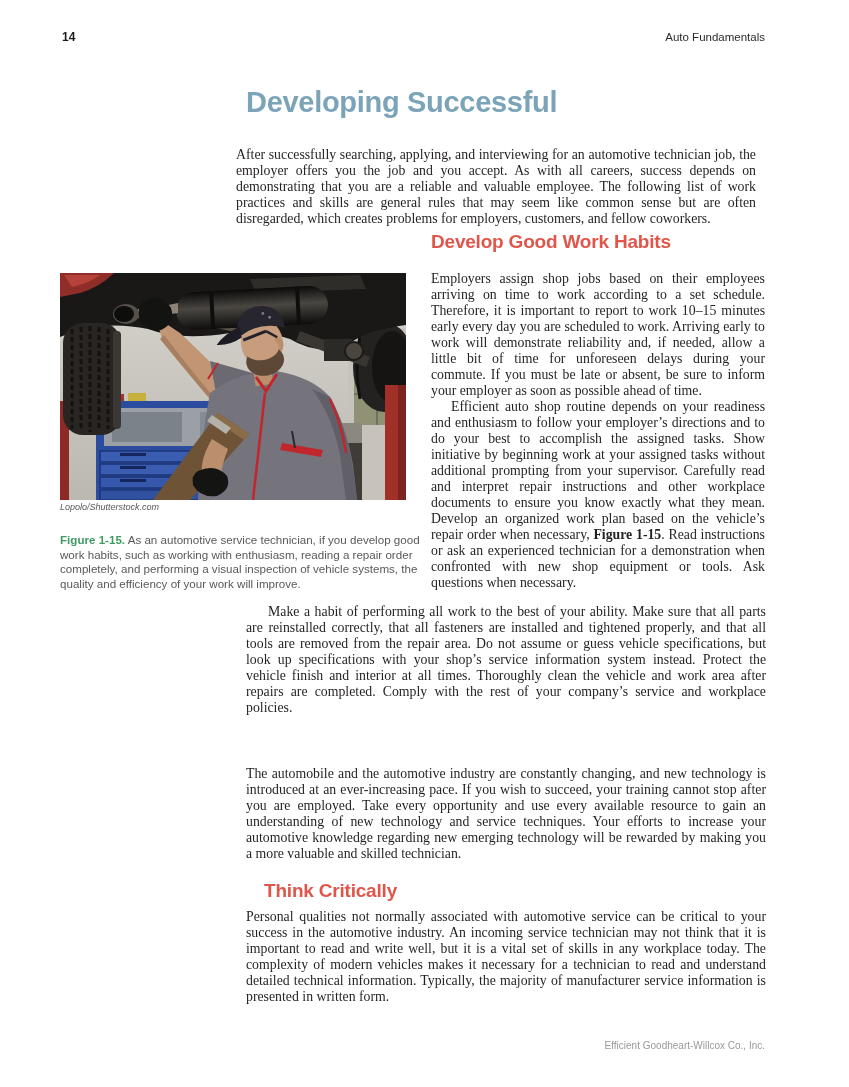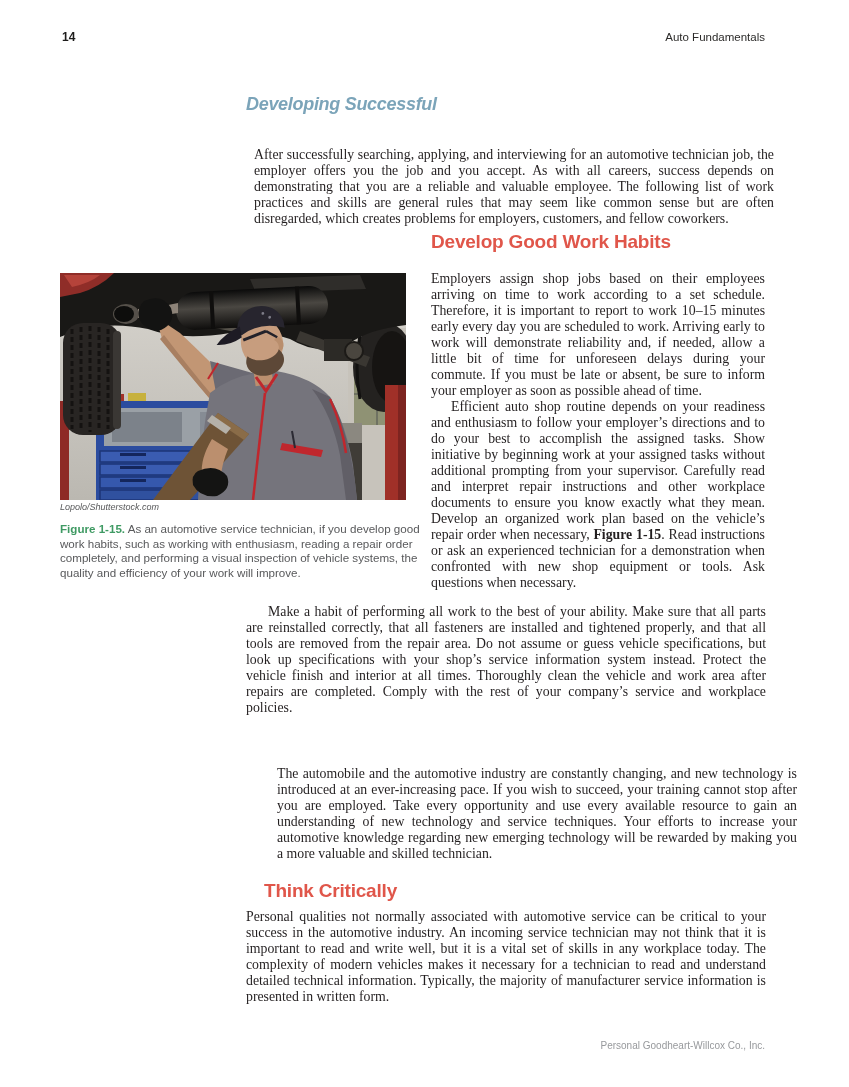--- a/index.html
+++ b/index.html
@@ -19,9 +19,9 @@
   }
   
   .chapter-title {
-    position:absolute; left:246px; top:76px; width:440px;
+    position:absolute; left:246px; top:67px; width:440px;
     font-family:"Liberation Sans", sans-serif; font-weight:700;
-    font-size:18px; line-height:32px; letter-spacing:-0.3px; color:#7ba4b9;font-style:italic;
+    font-size:29px; line-height:32px; letter-spacing:-0.3px; color:#7ba4b9;
   }
   .chapter-title span { display:block; }
   

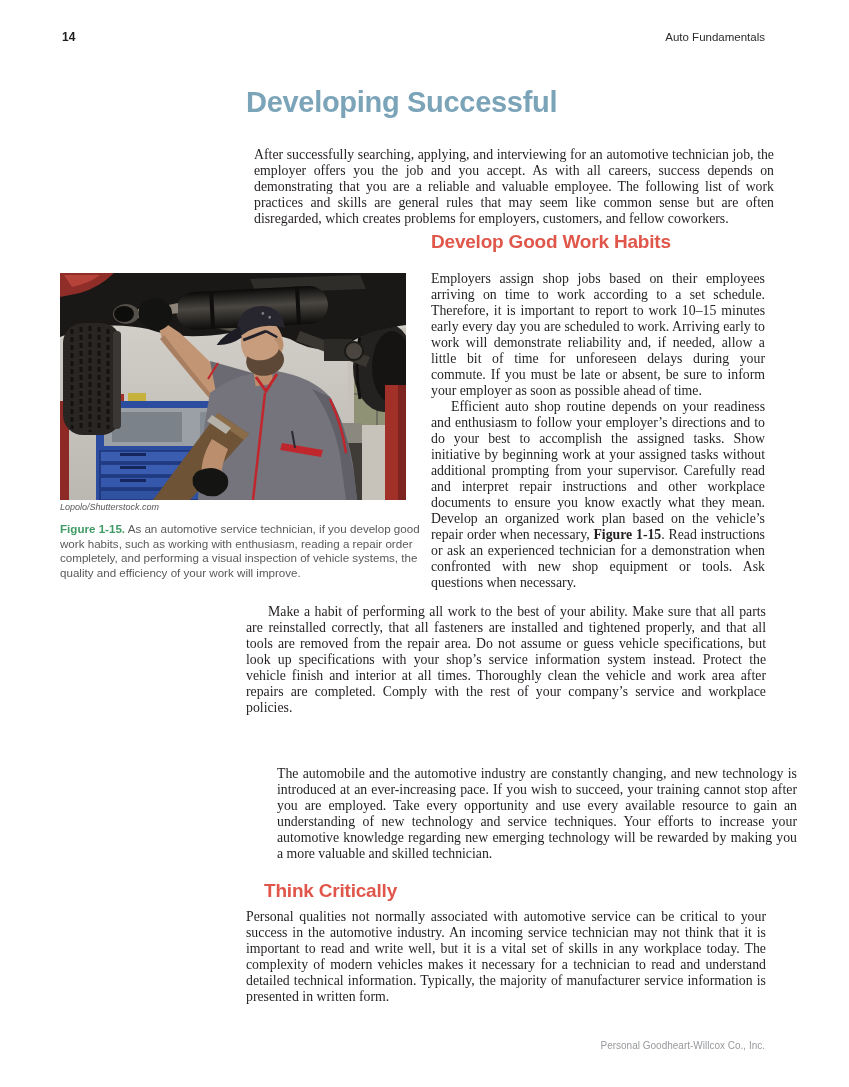--- a/index.html
+++ b/index.html
@@ -28,7 +28,7 @@
   .p {
     font-size:13.8px; line-height:16px; text-align:justify; margin:0;
   }
-  .intro       { position:absolute; left:254px; top:147px; width:520px; }
+  .intro       { position:absolute; left:236px; top:147px; width:520px; }
   .h2 {
     position:absolute; margin:0;
     font-family:"Liberation Sans", sans-serif; font-weight:700;

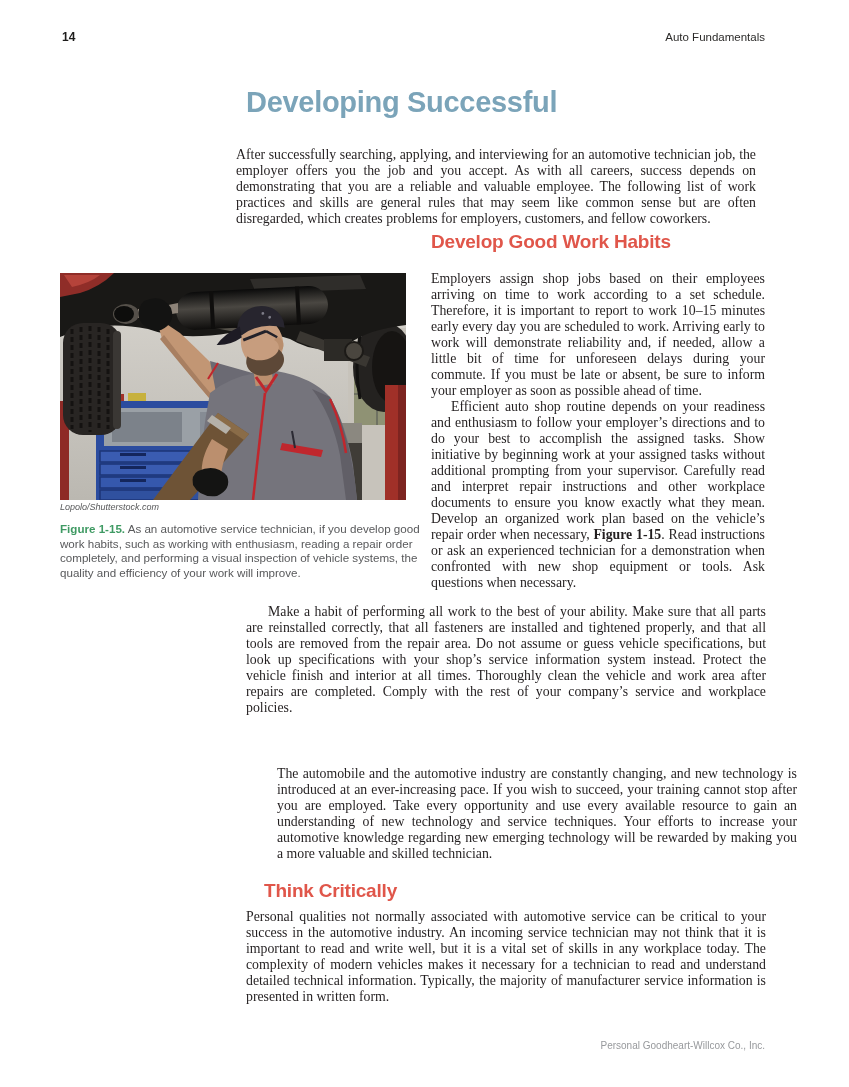--- a/index.html
+++ b/index.html
@@ -43,7 +43,7 @@
   .figure      { position:absolute; left:60px; top:273px; width:346px; font-family:"Liberation Sans", sans-serif; }
   .figure svg  { display:block; }
   .credit      { text-align:left; font-style:italic; font-size:9px; color:#58595b; margin-top:2px; }
-  .caption     { margin-top:10px; width:362px; font-size:11.6px; line-height:14.6px; color:#58595b; text-align:left; }
+  .caption     { margin-top:21px; width:362px; font-size:11.6px; line-height:14.6px; color:#58595b; text-align:left; }
   .fig-label   { color:#3f9a63; font-weight:700; }
   
   .para-wide     { position:absolute; left:246px; top:604px; width:520px; text-indent:22px; }

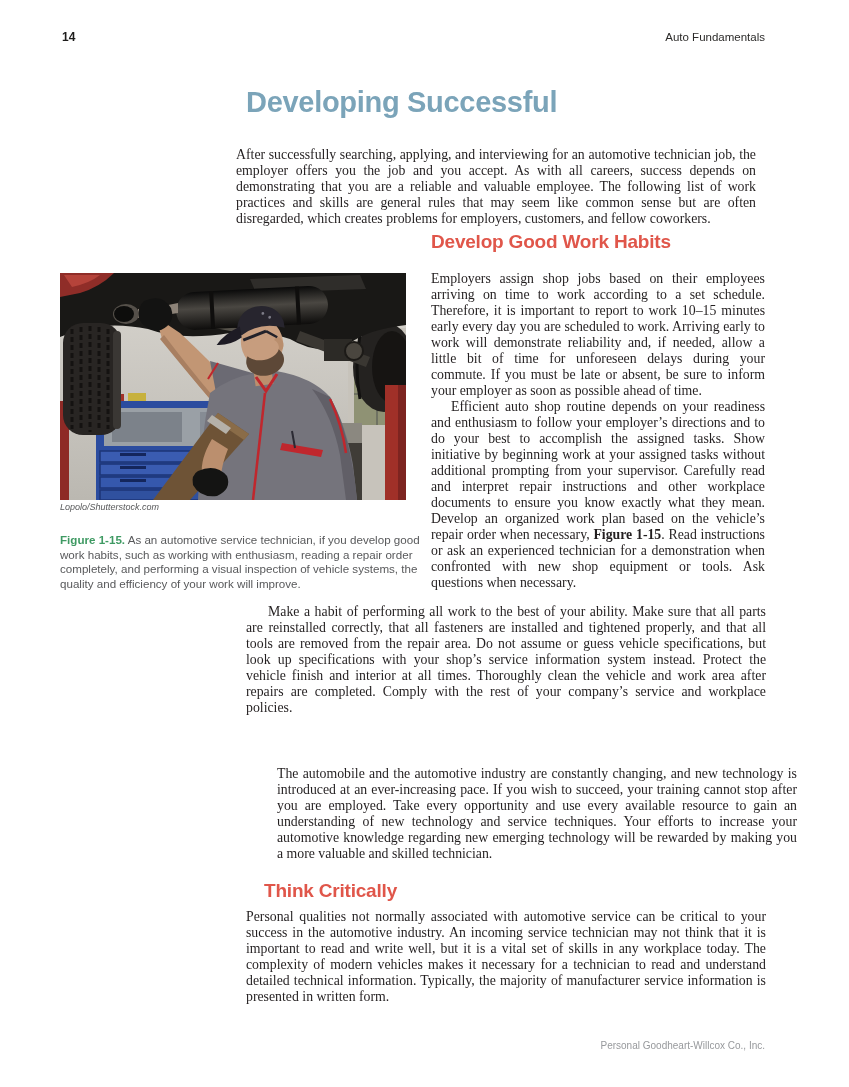--- a/index.html
+++ b/index.html
@@ -48,7 +48,7 @@
   
   .para-wide     { position:absolute; left:246px; top:604px; width:520px; text-indent:22px; }
   #h2-learner    { left:246px; top:735px; }
-  .para-learner  { position:absolute; left:246px; top:766px; width:520px;margin-left:31px; }
+  .para-learner  { position:absolute; left:246px; top:766px; width:520px; }
   #h2-critical   { left:264px; top:880px; }
   .para-critical { position:absolute; left:246px; top:909px; width:520px; }
   .footer {

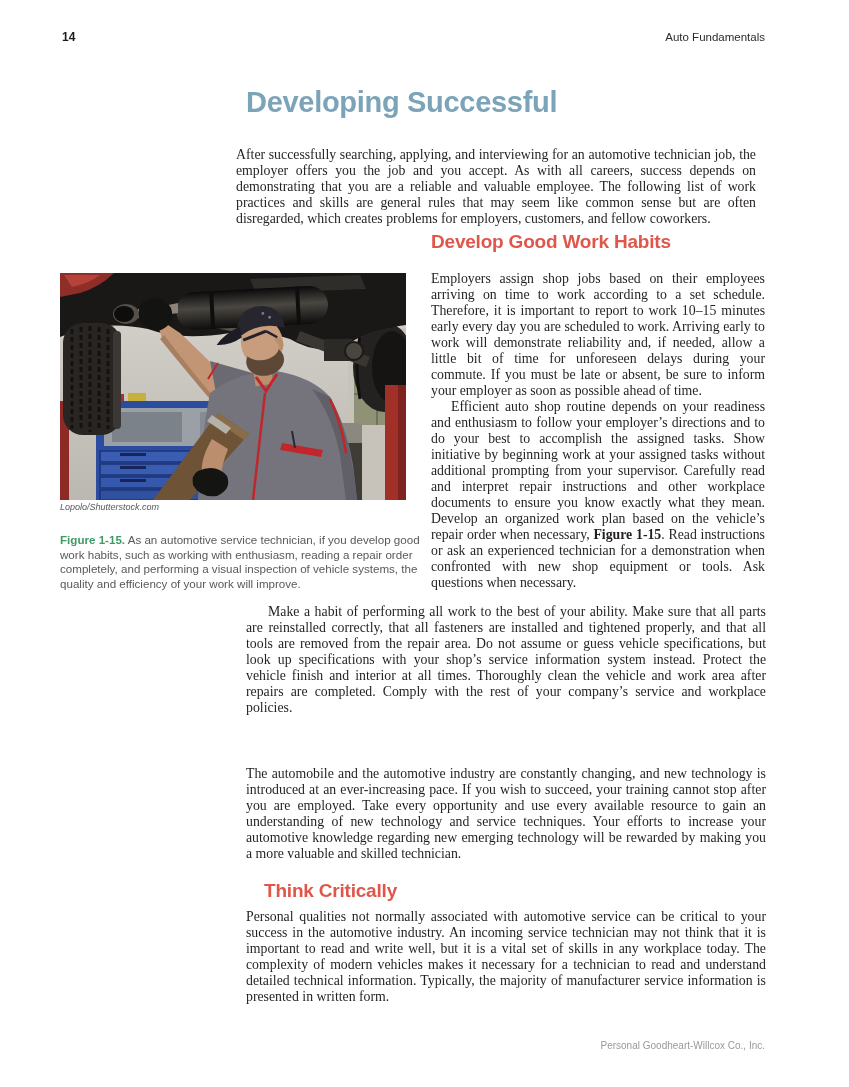--- a/index.html
+++ b/index.html
@@ -207,7 +207,7 @@
   <h2 class="h2" id="h2-critical">Think Critically</h2>
   <p class="p para-critical">Personal qualities not normally associated with automotive service can be critical to your success in the automotive industry. An incoming service technician may not think that it is important to read and write well, but it is a vital set of skills in any workplace today. The complexity of modern vehicles makes it necessary for a technician to read and understand detailed technical information. Typically, the majority of manufacturer service information is presented in written form.</p>
 
-  <div class="footer">Personal Goodheart-Willcox Co., Inc.</div>
+  <div class="footer">Efficient Goodheart-Willcox Co., Inc.</div>
 
 </div>
 

